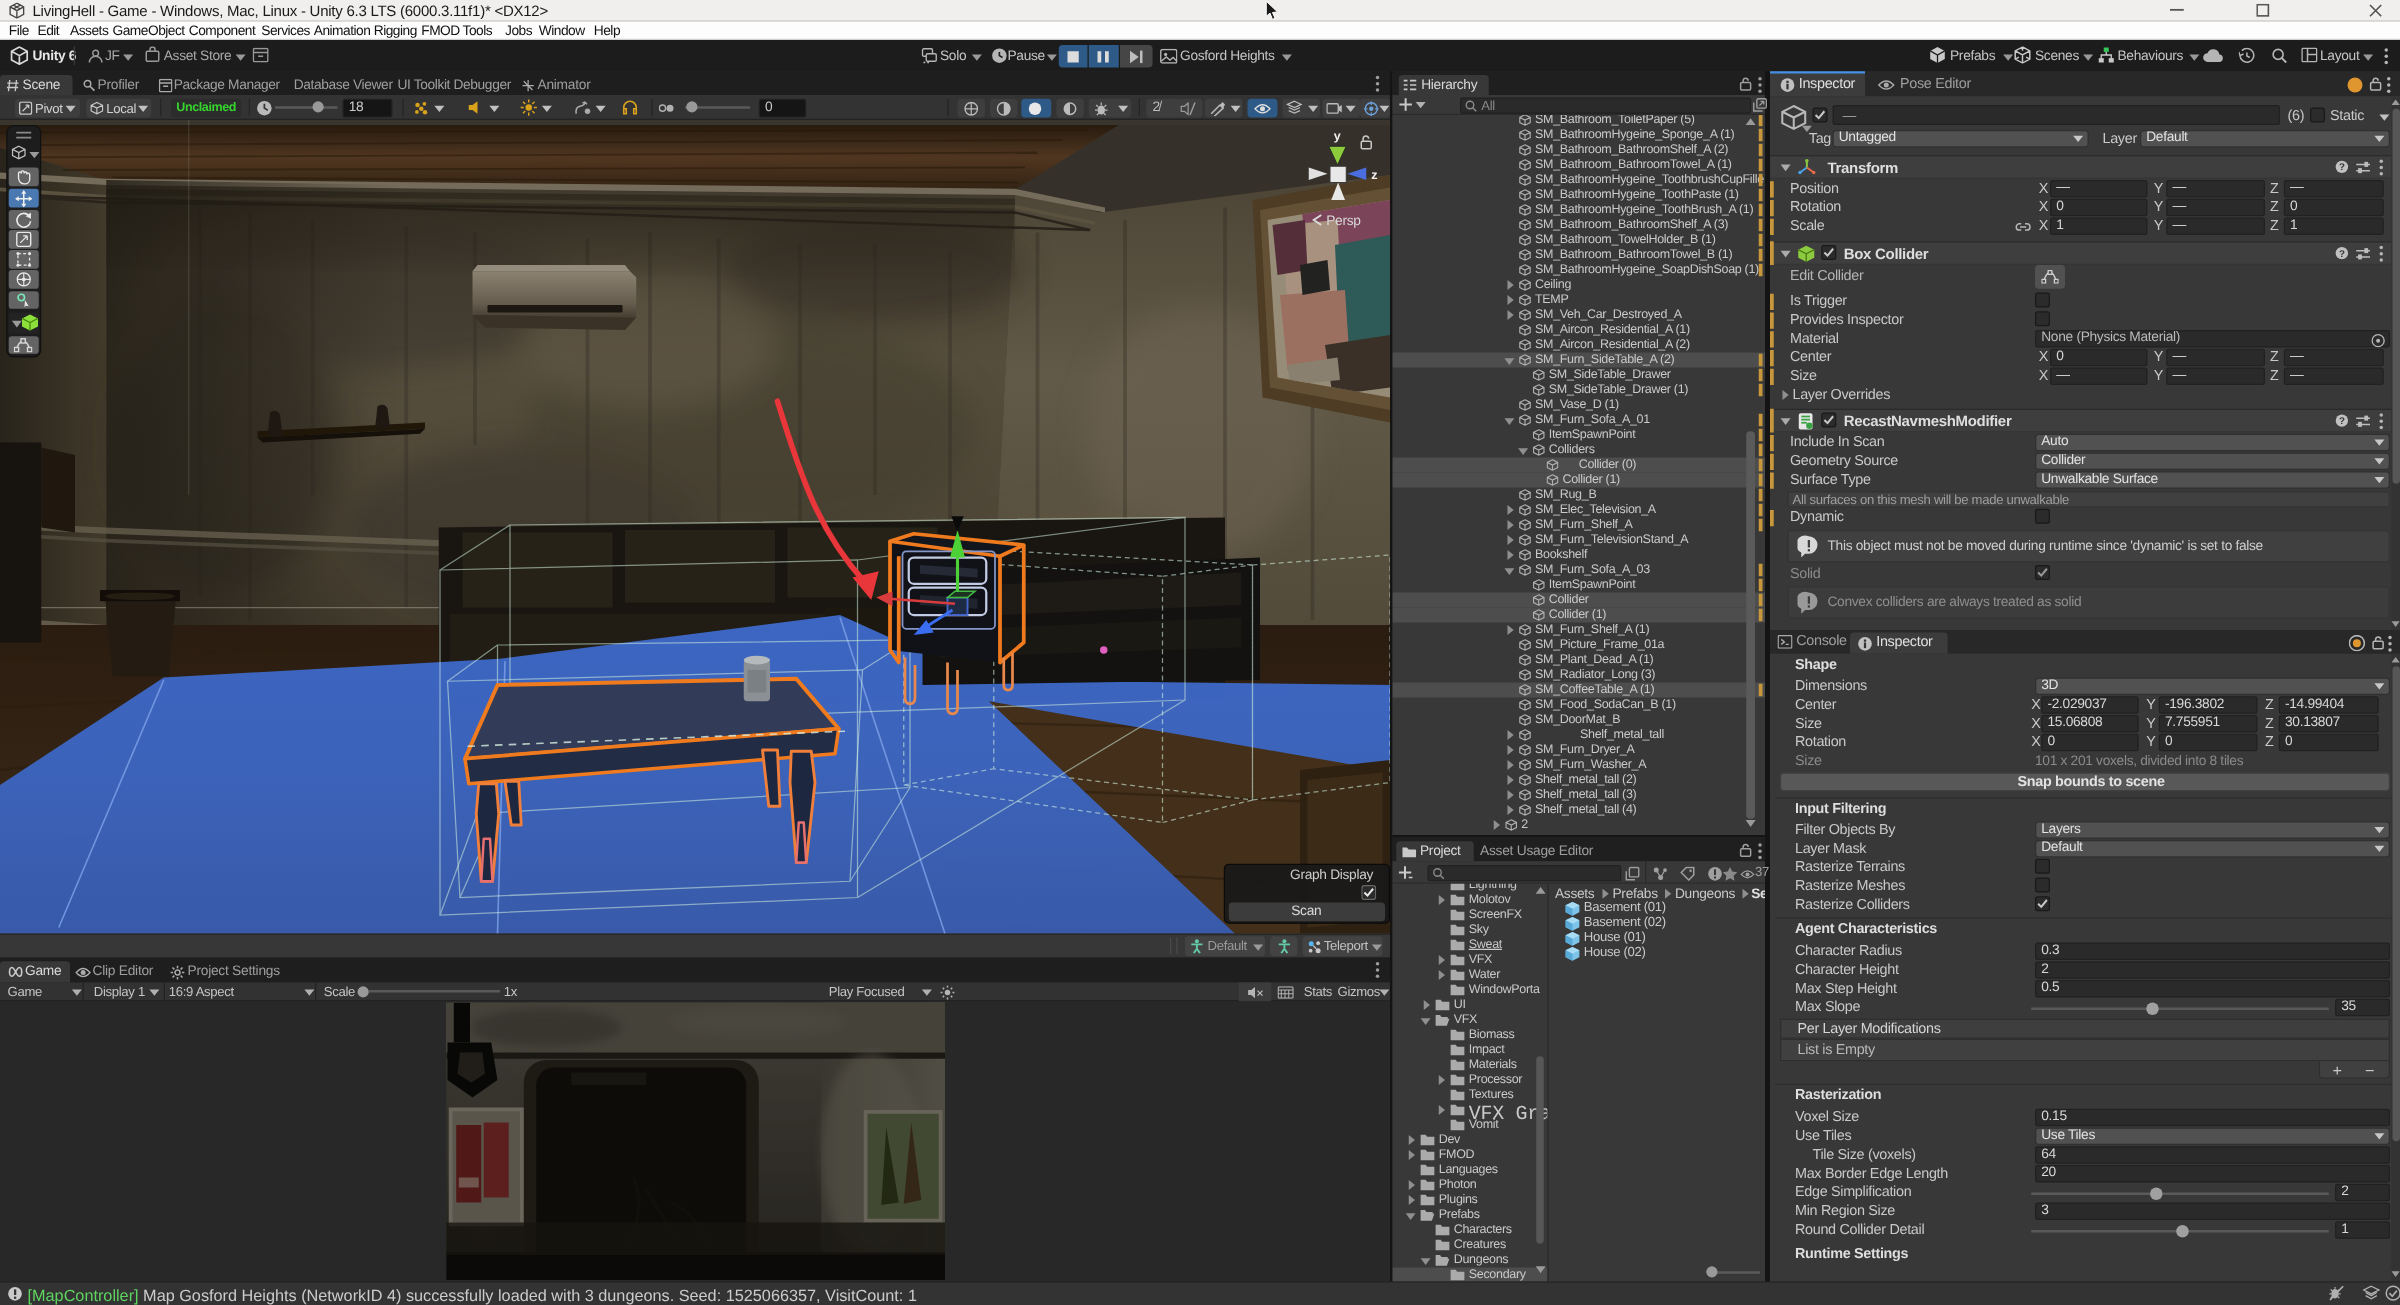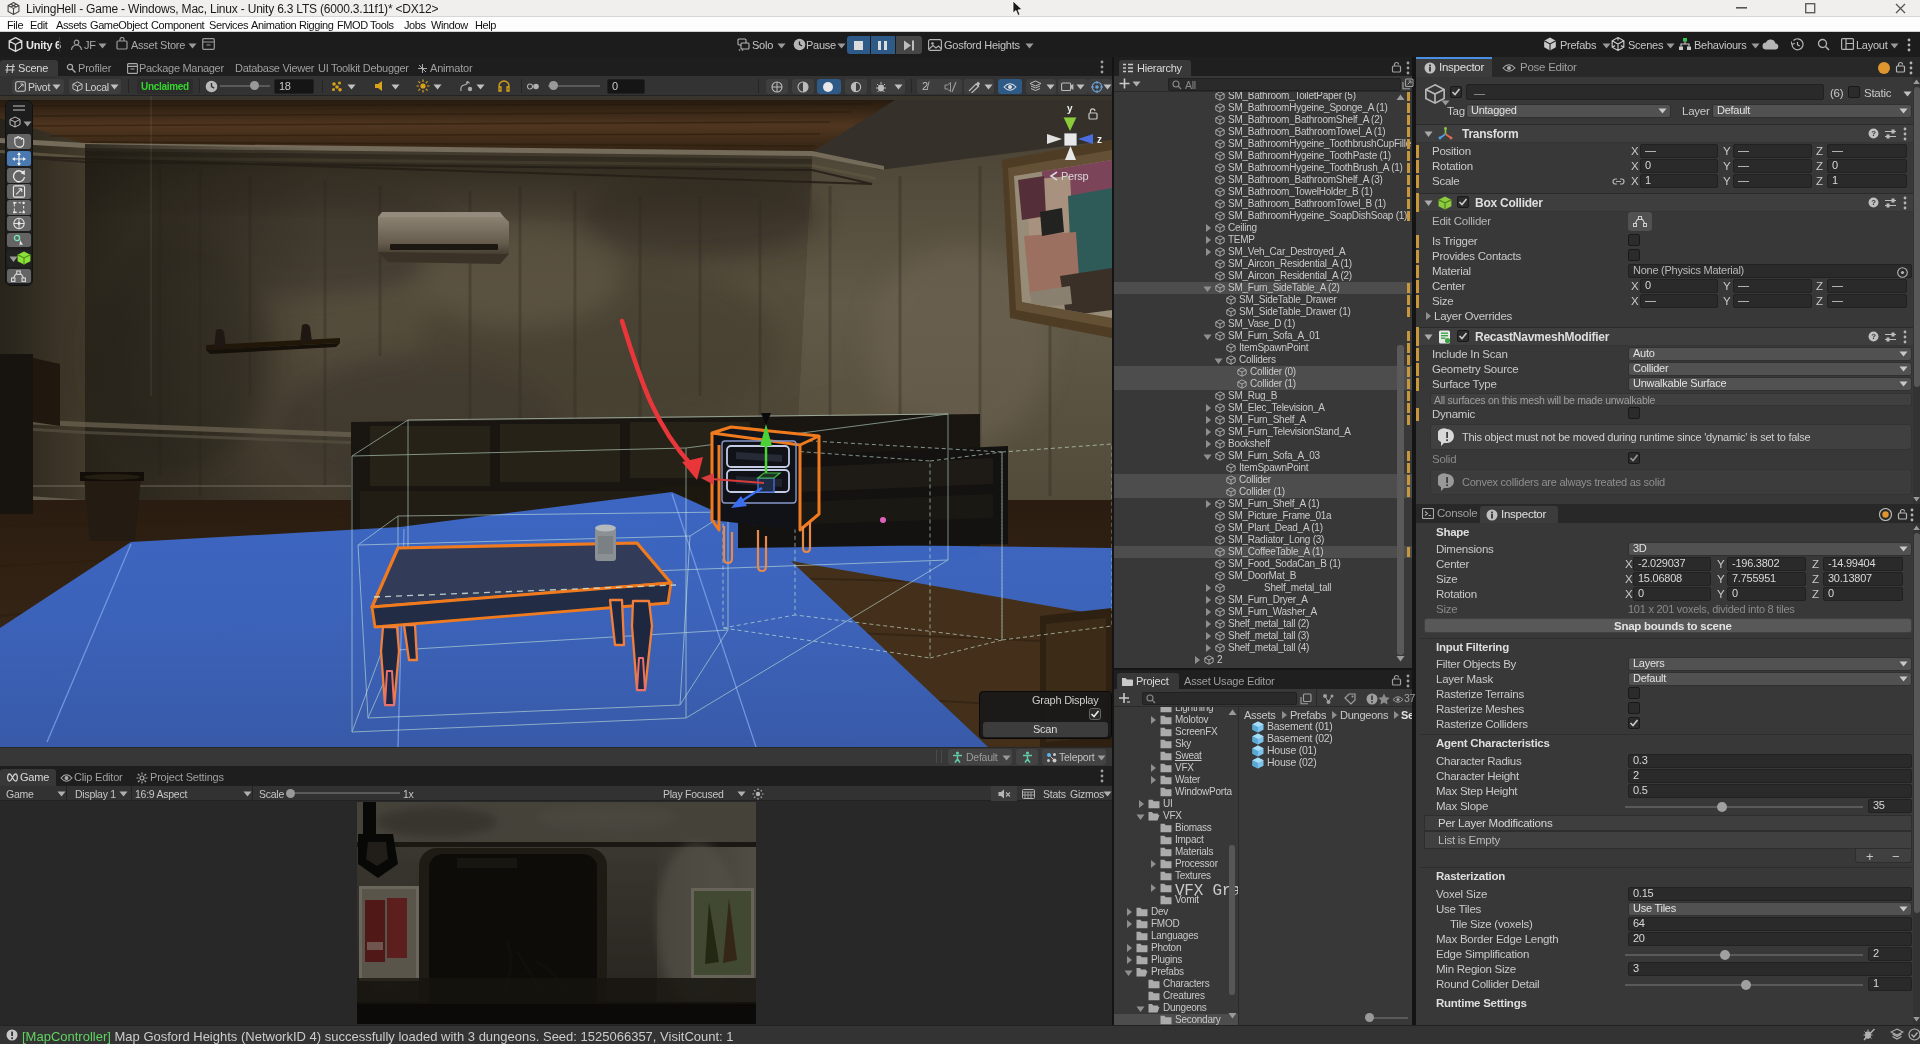--- a/index.html
+++ b/index.html
@@ -1580,7 +1580,7 @@
 <div class="a" style="left:1432px;top:235px;font-size:11.5px;color:#c9c9c9;">Is Trigger</div>
 <div class="a" style="left:1628px;top:234px;width:12px;height:12px;background:#2b2b2b;border:1px solid #191919;border-radius:2px;box-sizing:border-box"></div>
 <div class="a" style="left:1416px;top:250px;width:3px;height:13px;background:#c8973c"></div>
-<div class="a" style="left:1432px;top:250px;font-size:11.5px;color:#c9c9c9;">Provides Contacts</div>
+<div class="a" style="left:1432px;top:250px;font-size:11.5px;color:#c9c9c9;">Provides Inspector</div>
 <div class="a" style="left:1628px;top:249px;width:12px;height:12px;background:#2b2b2b;border:1px solid #191919;border-radius:2px;box-sizing:border-box"></div>
 <div class="a" style="left:1416px;top:265px;width:3px;height:13px;background:#c8973c"></div>
 <div class="a" style="left:1432px;top:265px;font-size:11.5px;color:#c9c9c9;">Material</div>

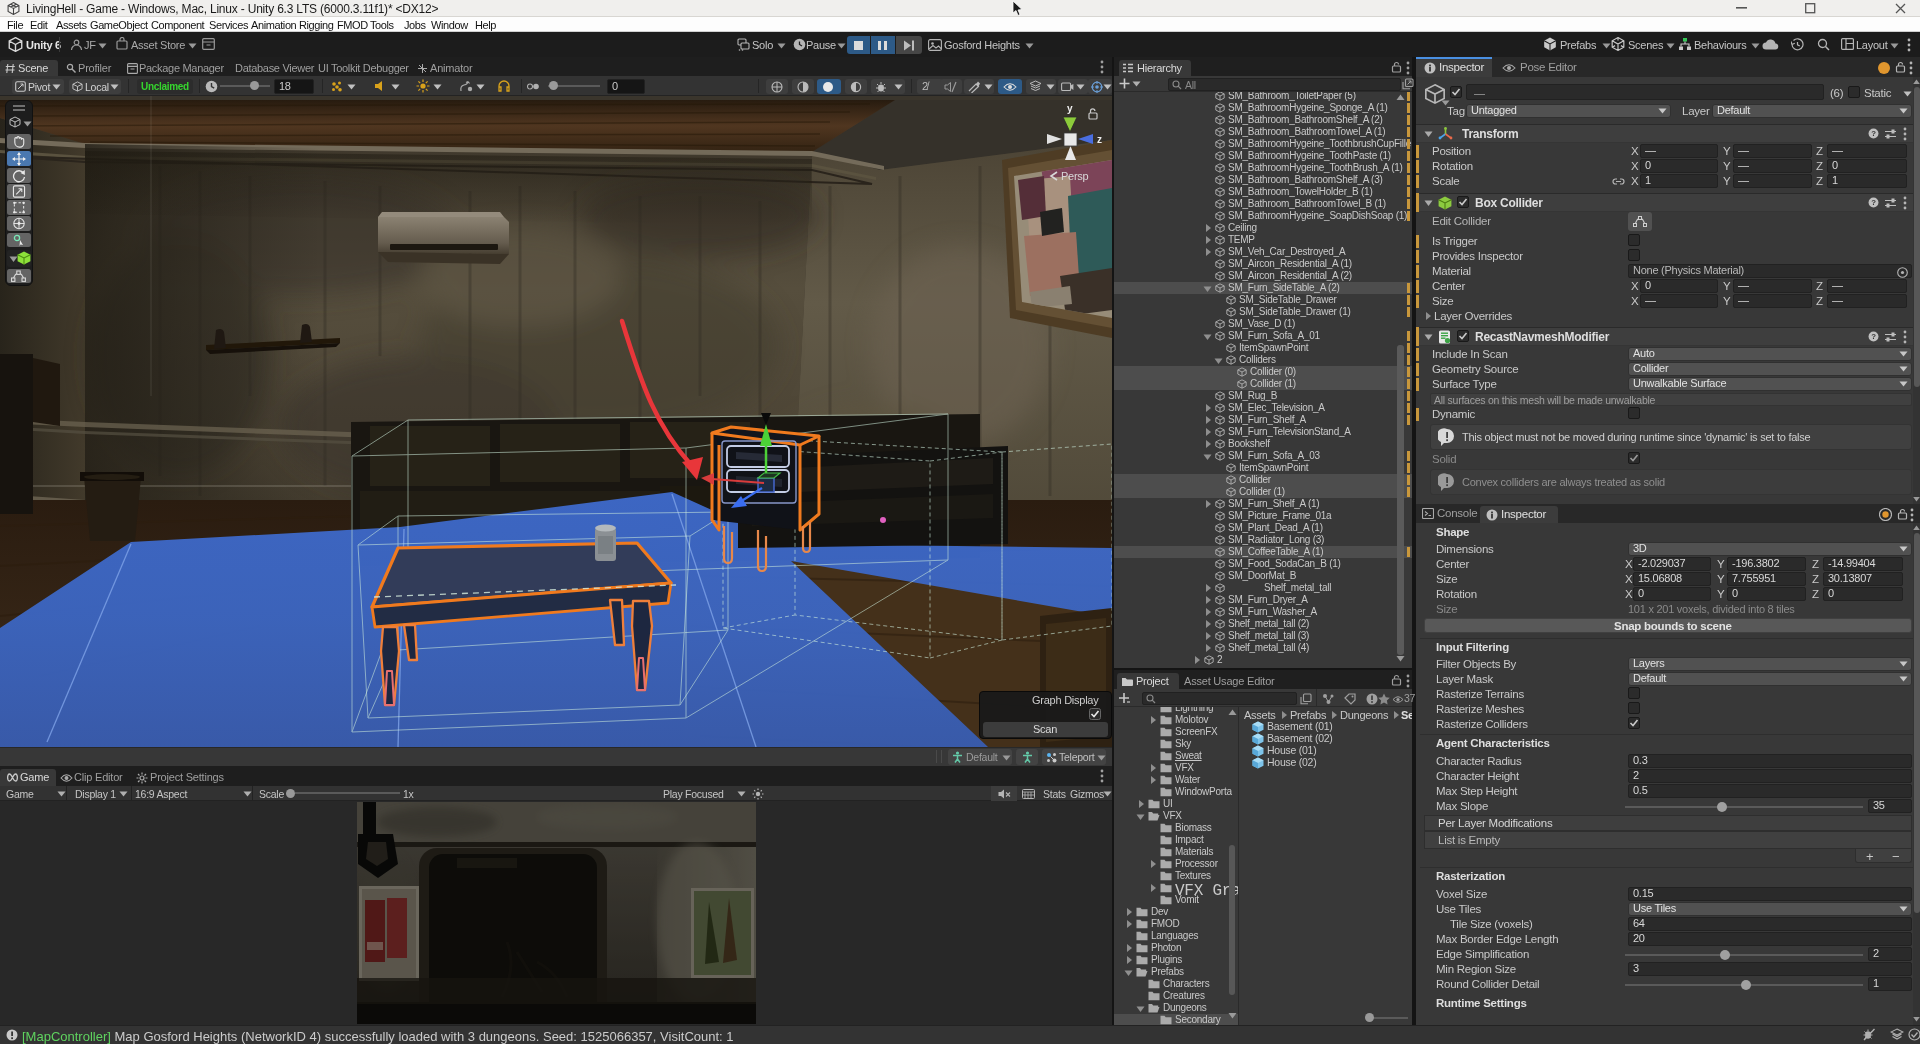--- a/index.html
+++ b/index.html
@@ -1006,7 +1006,7 @@
     <svg class="a" style="left:123px;top:275px" width="10" height="10" viewBox="0 0 12 12">
       <path d="M6 1 L11 3.5 L11 8.5 L6 11 L1 8.5 L1 3.5 Z M1 3.5 L6 6 L11 3.5 M6 6 L6 11" fill="none" stroke="#b0b0b0" stroke-width="1.1"></path>
     </svg>
-    <div class="a" style="left:136px;top:274px;font-size:10px;color:#c9c9c9;">Collider (0)</div>
+    <div class="a" style="left:149px;top:274px;font-size:10px;color:#c9c9c9;">Collider (0)</div>
     <div class="a" style="left:293px;top:275px;width:3px;height:10px;background:#c8973c"></div>
     <div class="a" style="left:0;top:286px;width:298px;height:12px;background:#4d4d4d"></div>
     <svg class="a" style="left:123px;top:287px" width="10" height="10" viewBox="0 0 12 12">

